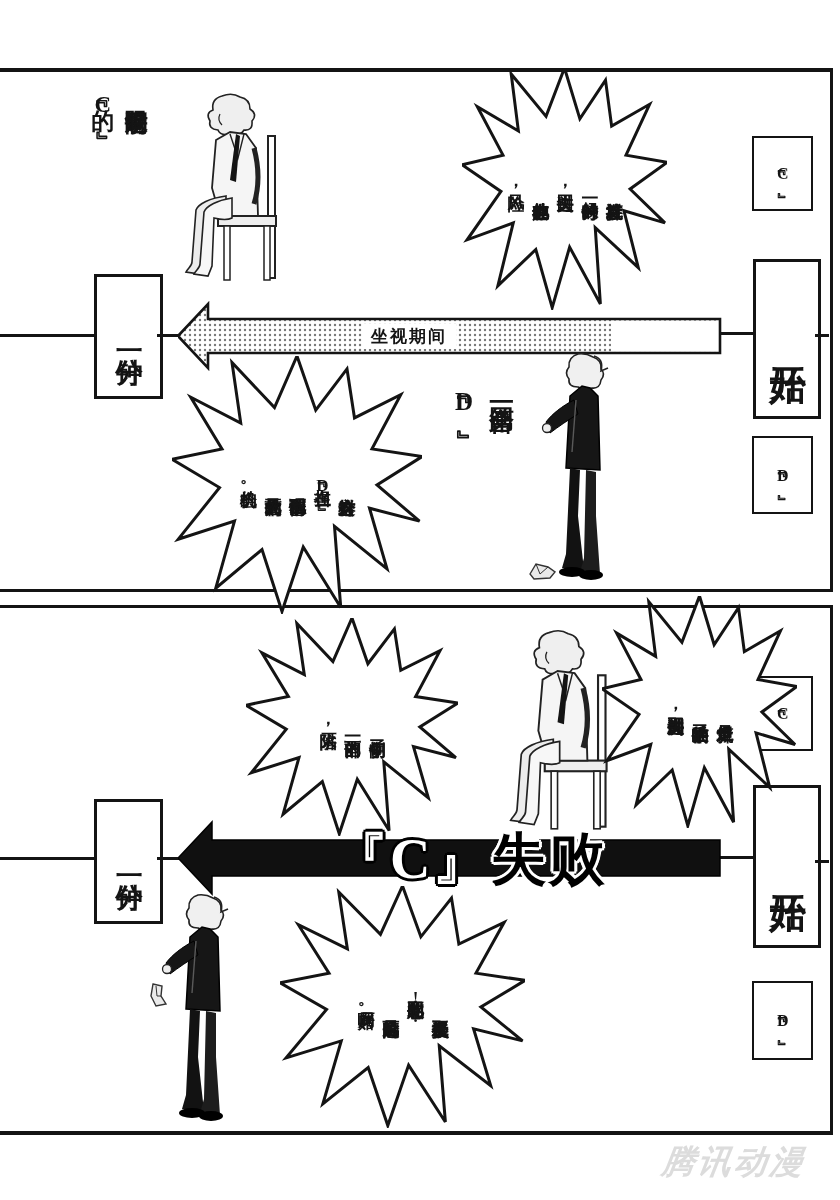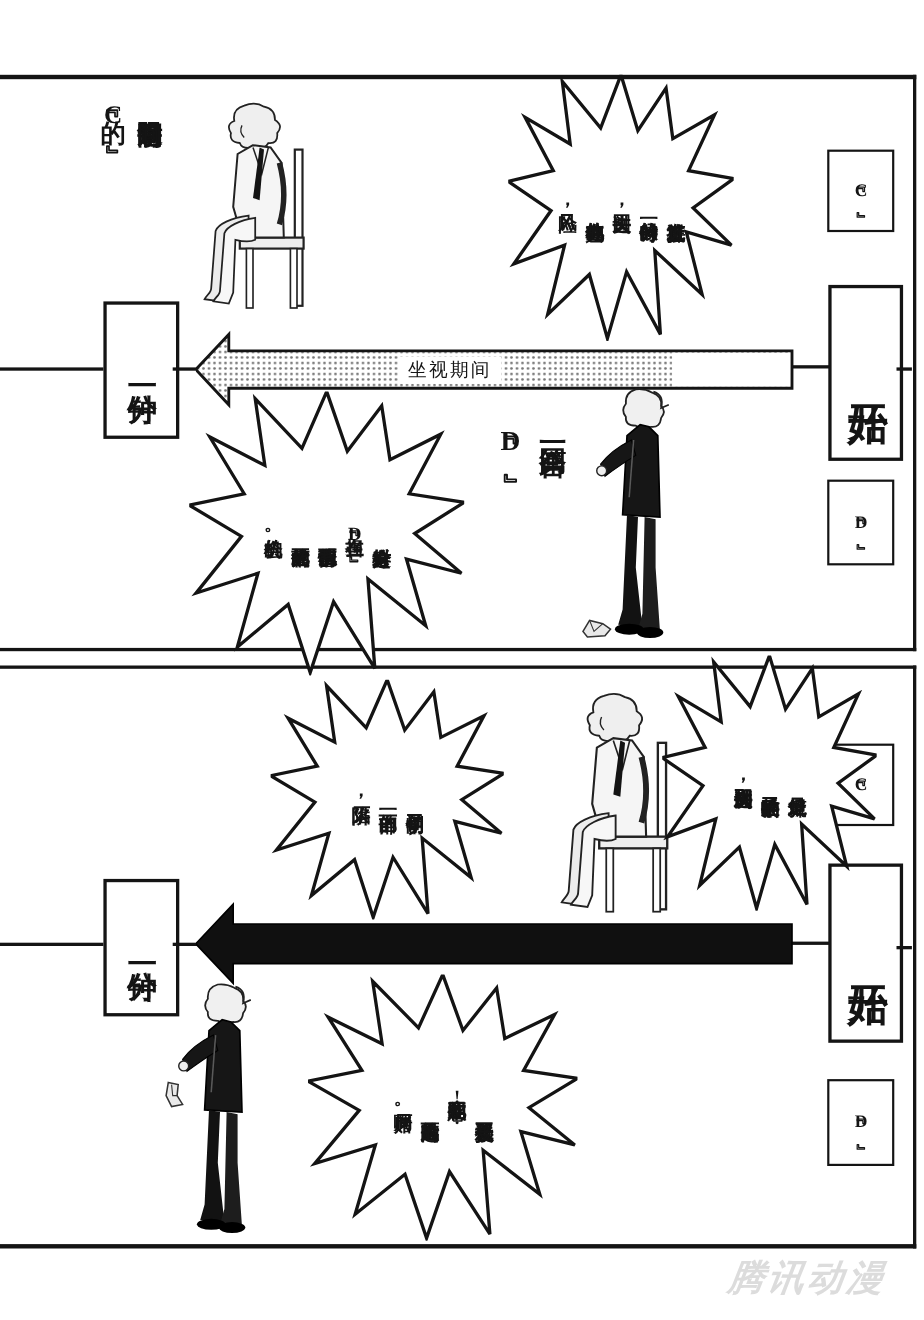--- a/index.html
+++ b/index.html
@@ -21,7 +21,7 @@
   .caption{position:absolute;z-index:2;font-size:23px;line-height:1.45;}
   .roundlbl{position:absolute;z-index:2;font-size:25px;line-height:1.5;}
   #arrow1-label{position:absolute;left:362px;top:324px;width:94px;z-index:3;background:#fff;
-                text-align:center;font-weight:normal;font-size:17px;letter-spacing:2px;padding:1px 0;}
+                text-align:center;font-weight:bold;font-size:17px;letter-spacing:2px;padding:1px 0;}
   #fail-text{position:absolute;left:332px;top:822px;z-index:5;font-weight:bold;font-size:56px;
              letter-spacing:2px;white-space:nowrap;}
   .out-black{color:#fff;text-shadow:-3px 0 #000,3px 0 #000,0 -3px #000,0 3px #000,-2px -2px #000,2px 2px #000,-2px 2px #000,2px -2px #000;}

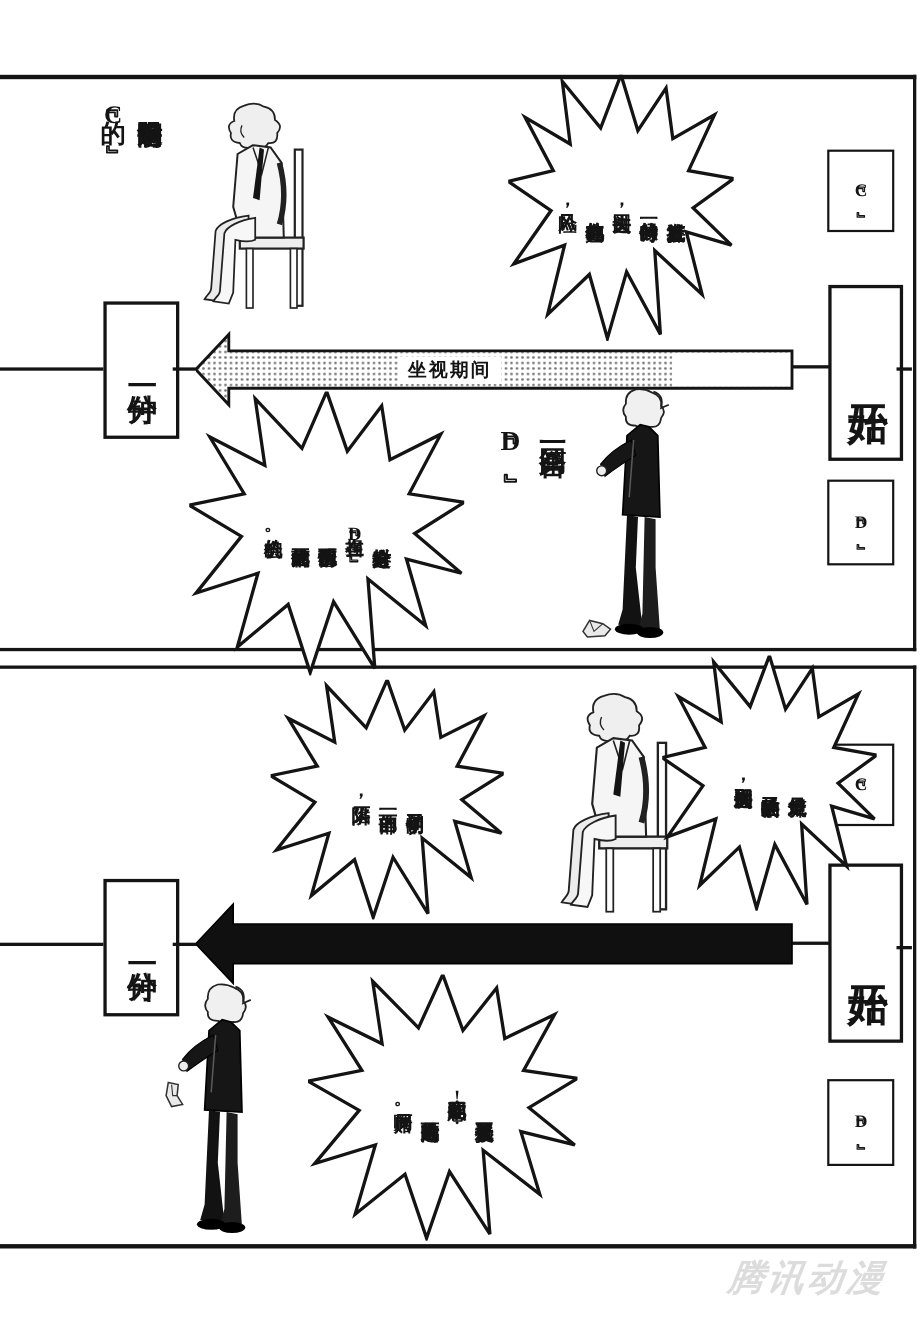--- a/index.html
+++ b/index.html
@@ -193,6 +193,9 @@
   <svg class="figure" style="left:178px;top:818px;z-index:2;" width="577" height="80" viewBox="0 0 577 80">
     <polygon points="0,40 34,4 34,22 542,22 542,58 34,58 34,76" fill="#101010" stroke="#000" stroke-width="1.5"></polygon>
   </svg>
+  <div id="fail-text">
+    <span class="out-black">『C』</span><span class="out-white">失败</span>
+  </div>
 
   <svg class="figure" style="left:158px;top:888px;" width="105" height="240" viewBox="0 0 105 238">
     <path d="M40,6 q-10,3 -9,13 q-5,6 0,12 q-1,8 9,8 q6,4 14,1 q8,1 9,-8 q5,-6 0,-11 q1,-9 -8,-12 q-7,-4 -15,-3 z" fill="#f0f0f0" stroke="#222" stroke-width="1.6"></path>

